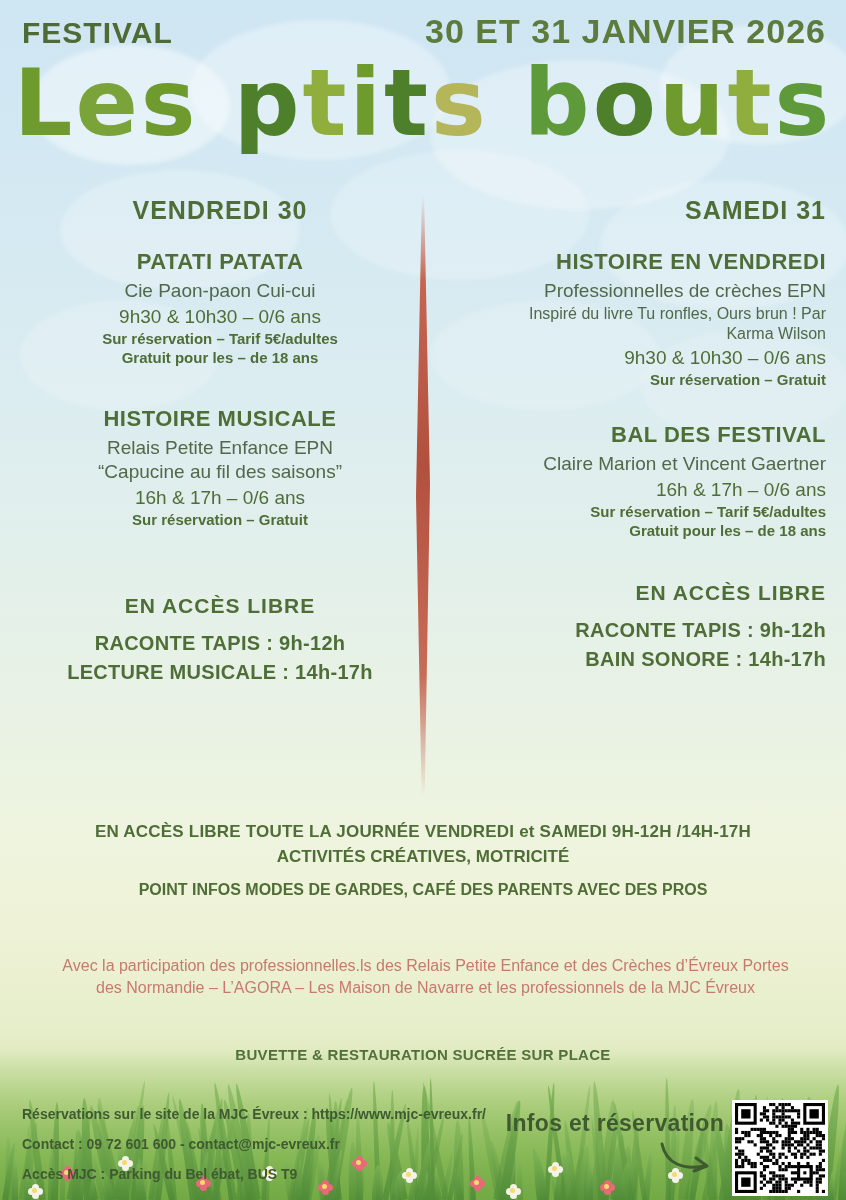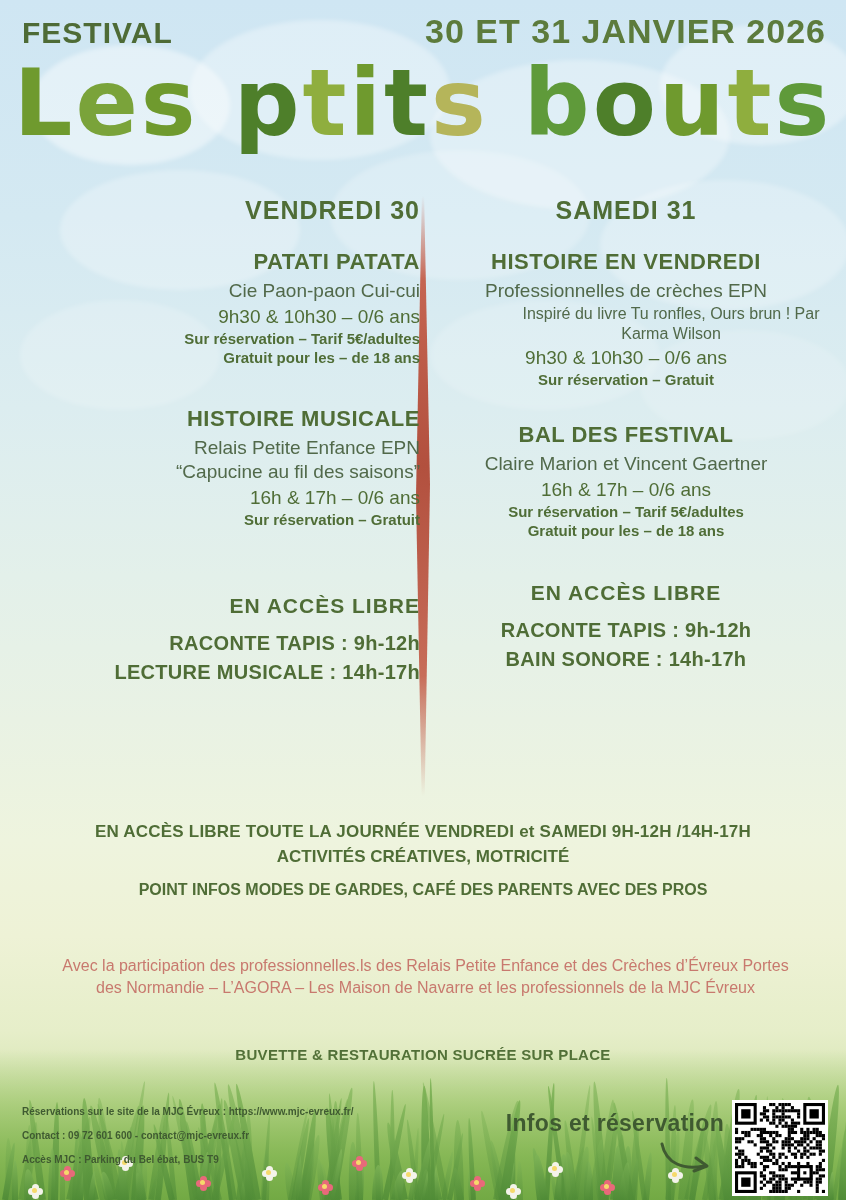--- a/index.html
+++ b/index.html
@@ -101,7 +101,7 @@
 
   
   .col { position:absolute; top:196px; width:400px; }
-  .col.left  { left:20px;  text-align:right; }
+  .col.left  { left:20px;  text-align:center; }
   .col.right { right:20px; text-align:center; }
 
   .day {

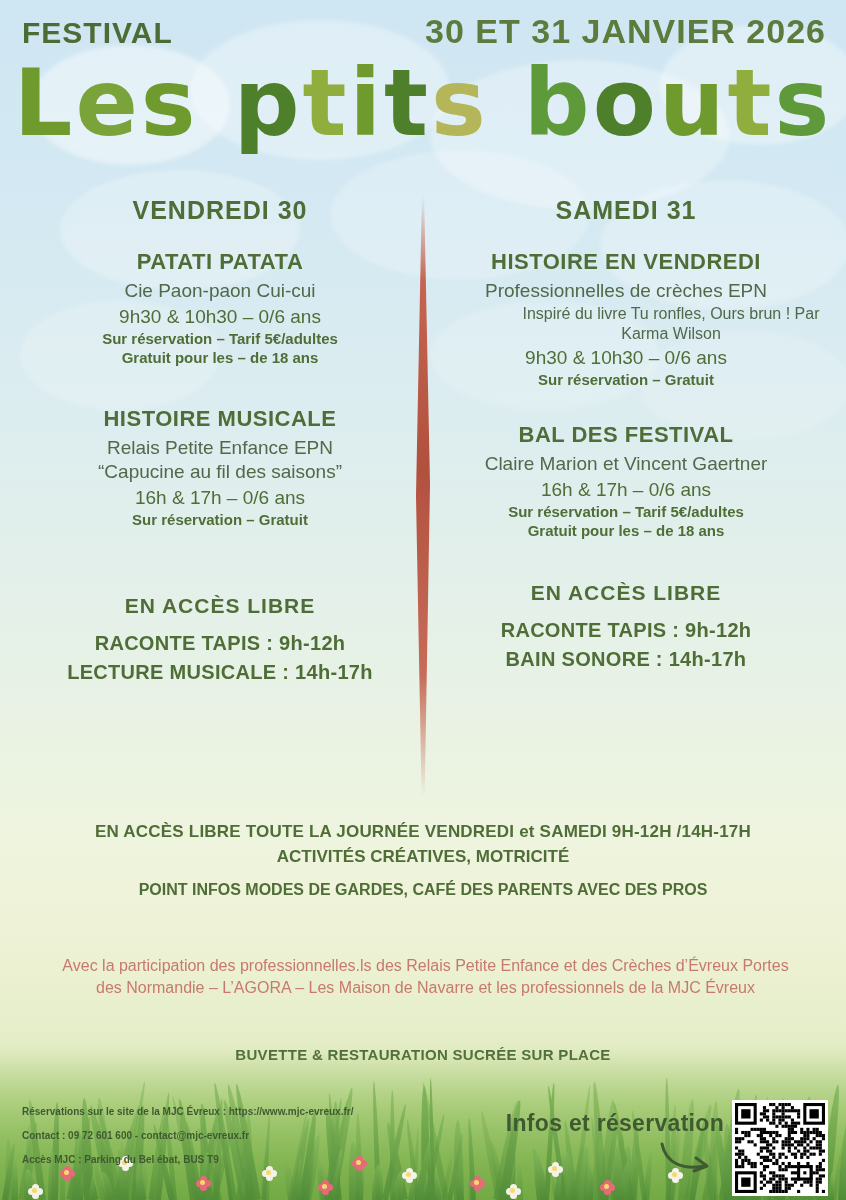--- a/index.html
+++ b/index.html
@@ -102,7 +102,7 @@
   
   .col { position:absolute; top:196px; width:400px; }
   .col.left  { left:20px;  text-align:center; }
-  .col.right { right:20px; text-align:center; }
+  .col.right { right:20px; text-align:right; }
 
   .day {
     font-size:25px; font-weight:700; letter-spacing:1px;

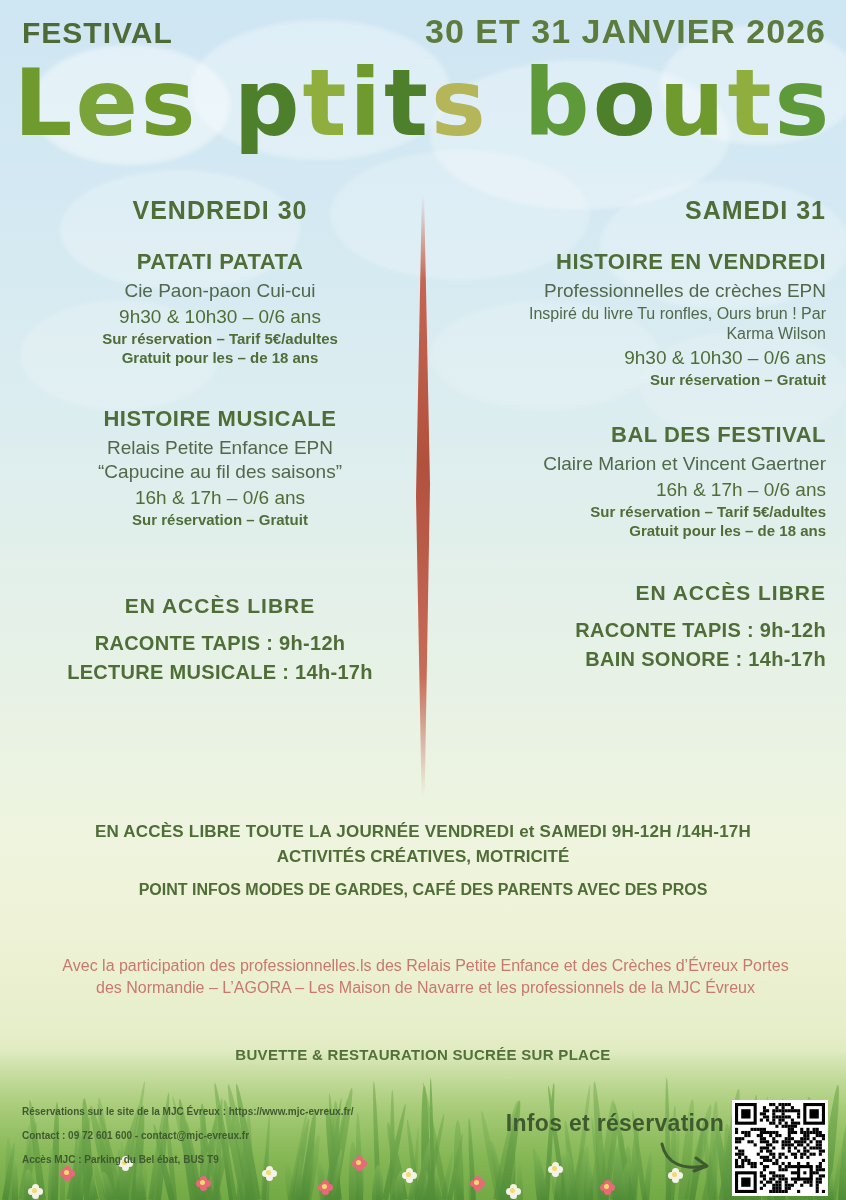--- a/index.html
+++ b/index.html
@@ -151,7 +151,7 @@
   
   .footer-left {
     position:absolute; left:22px; top:1104px; width:470px;
-    font-size:10px; font-weight:700; color:#3f5a31; line-height:1.5;
+    font-size:14px; font-weight:700; color:#3f5a31; line-height:1.5;
   }
   .footer-left .ln { margin-bottom:9px; }
 

